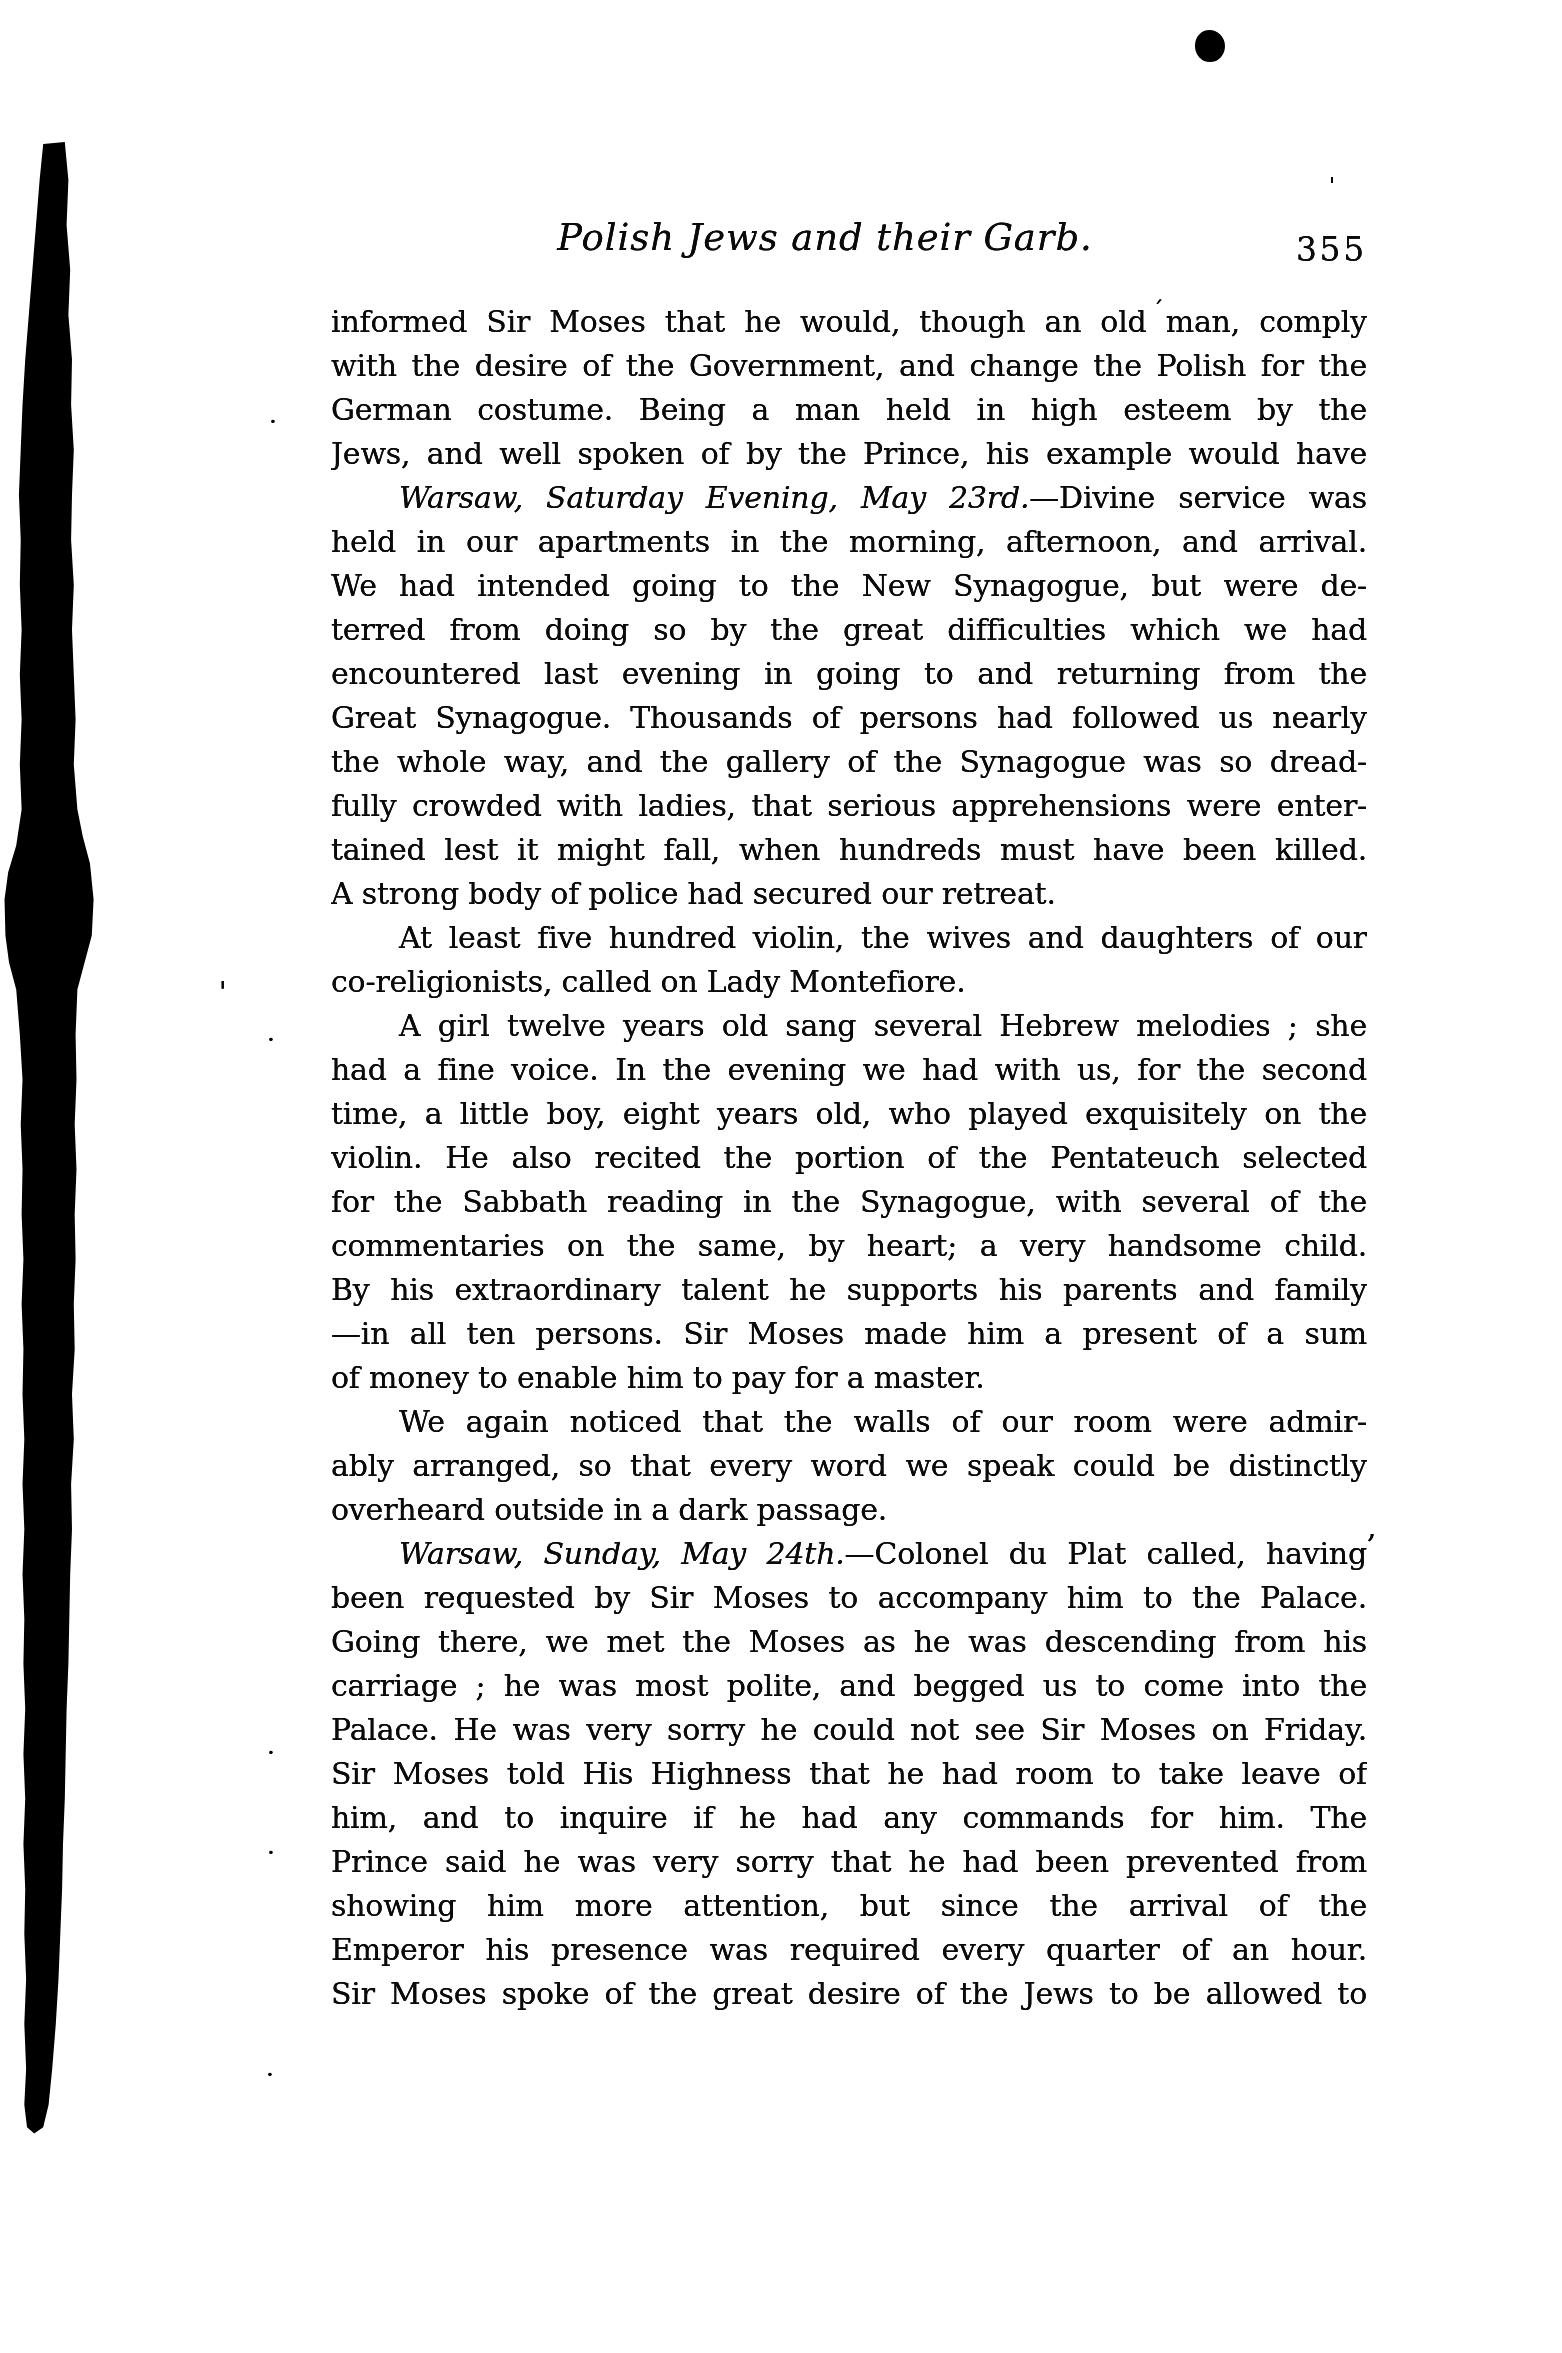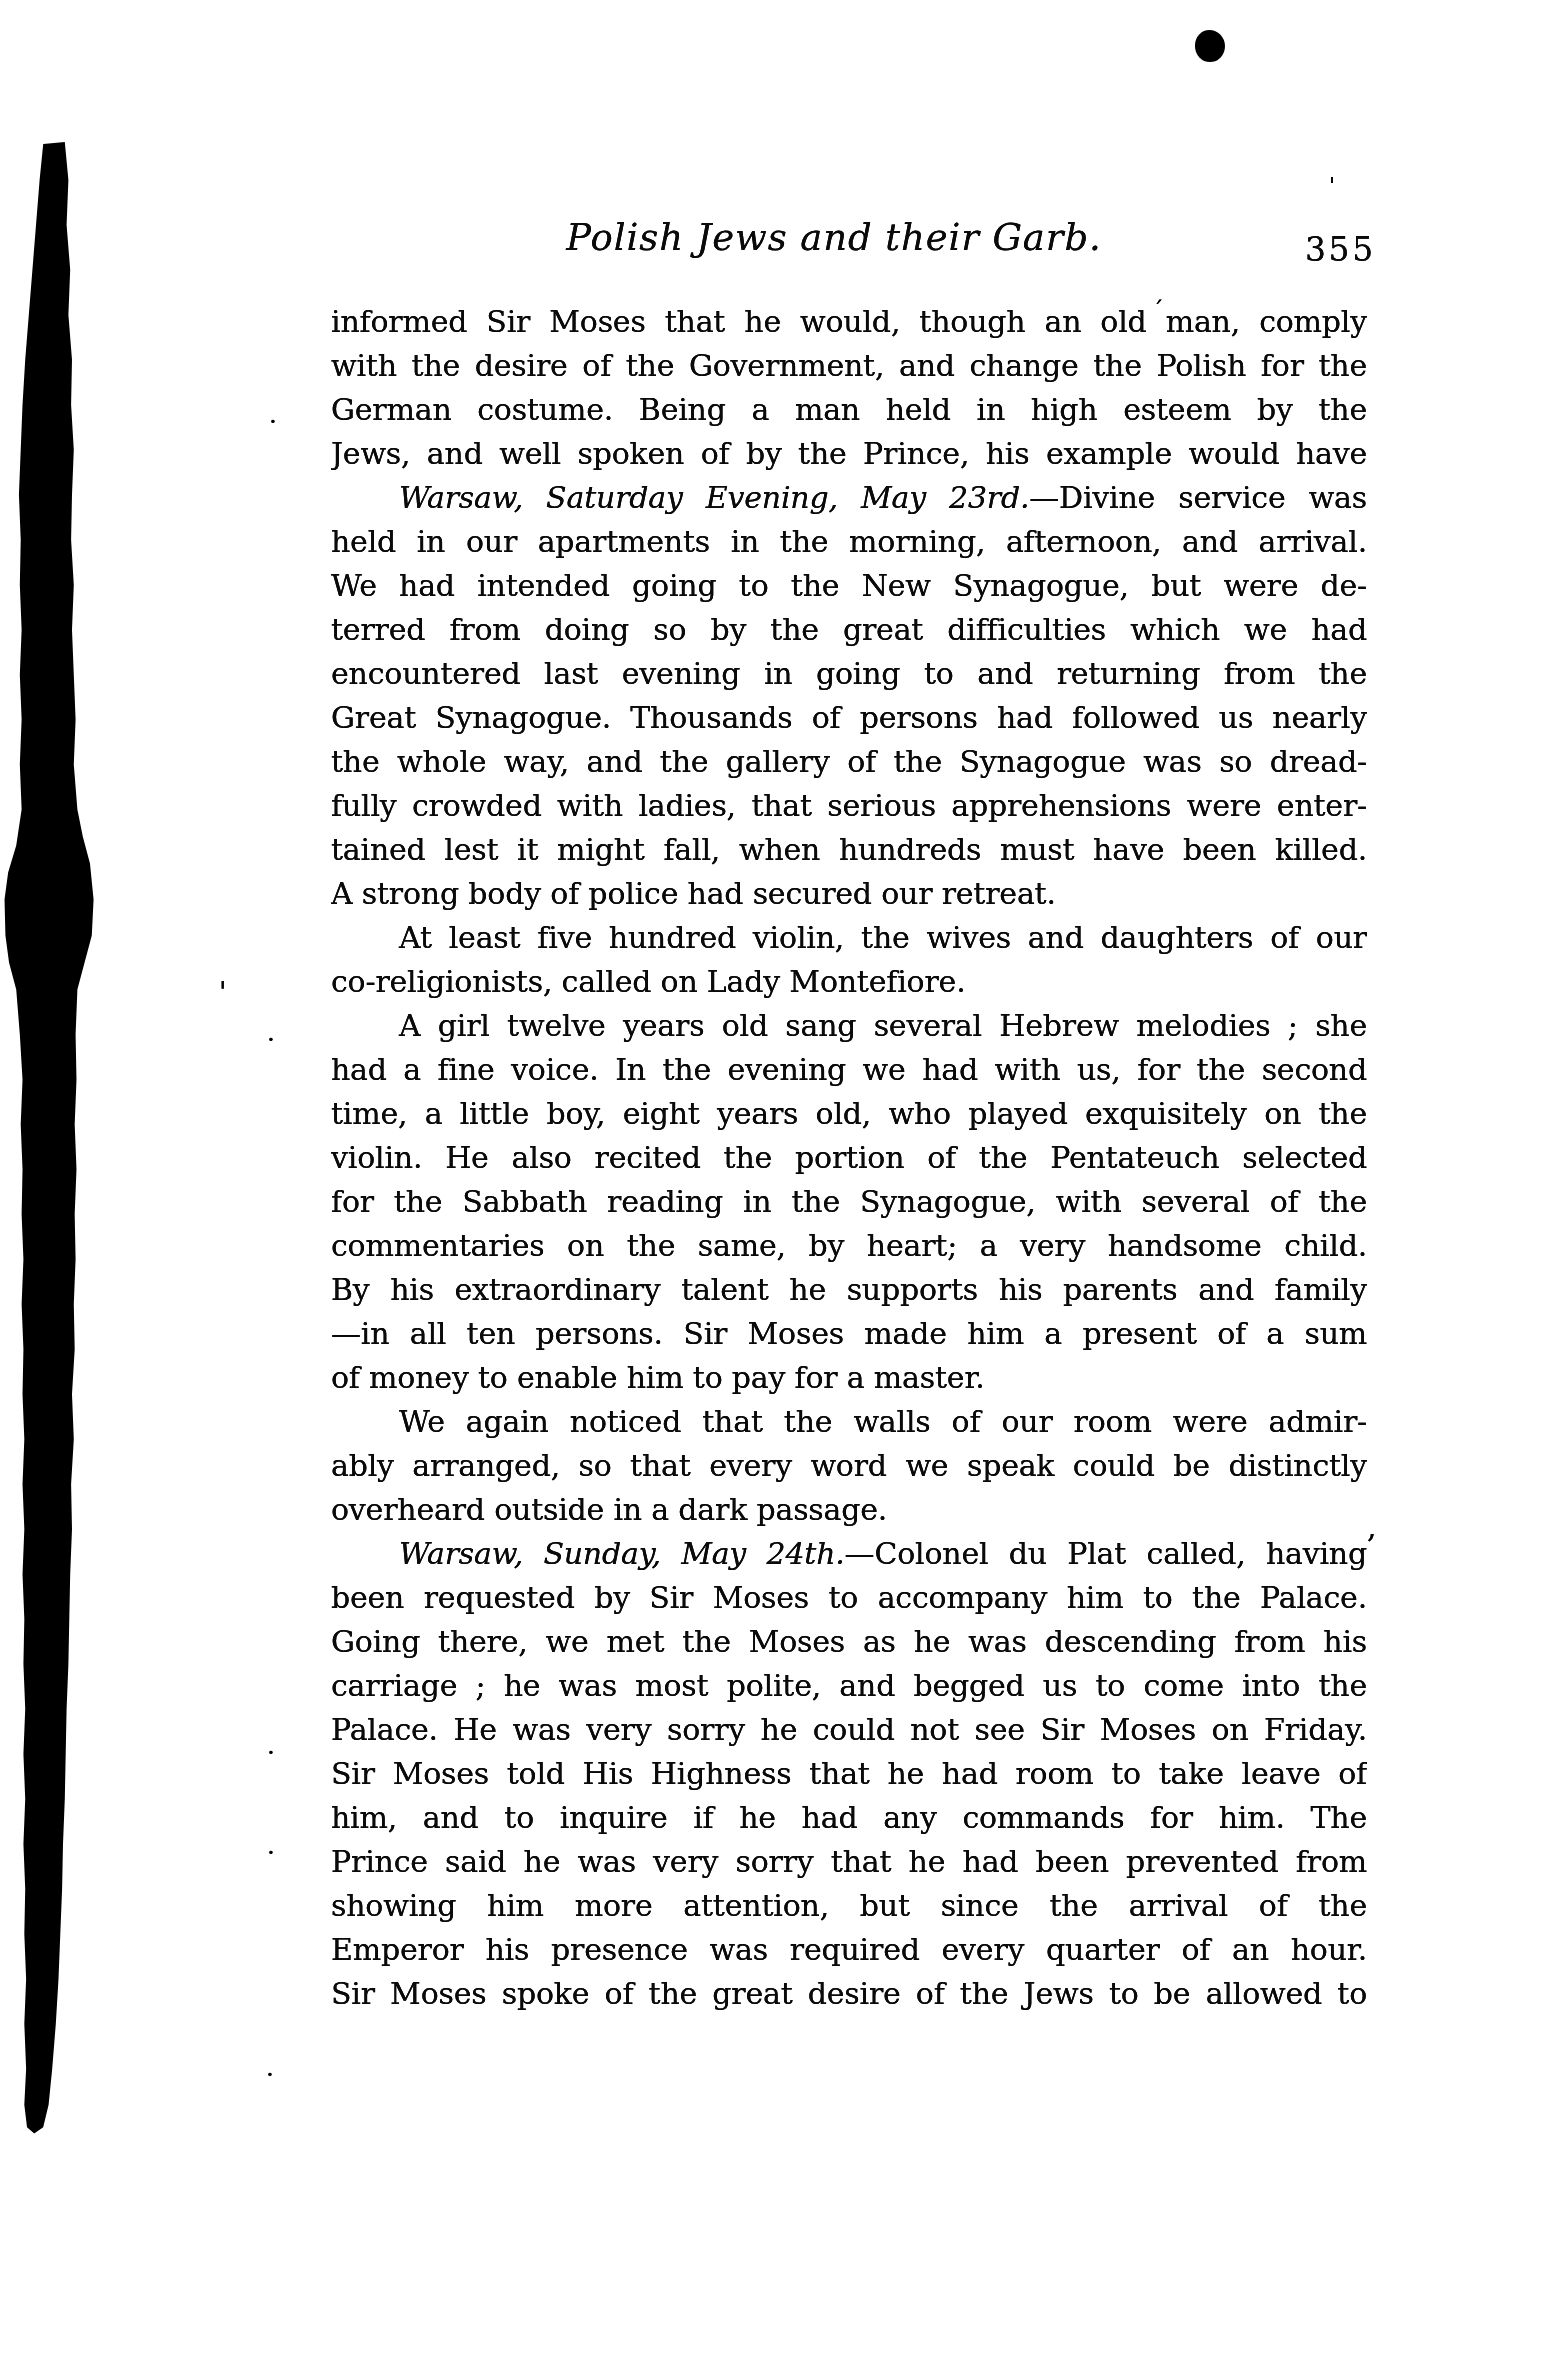--- a/index.html
+++ b/index.html
@@ -13,7 +13,7 @@
   }
   .header-row {
     position: absolute;
-    left: 292px; top: 216px; width: 1084px;
+    left: 283px; top: 216px; width: 1084px;
     height: 72px;
   }
   .running-title {

